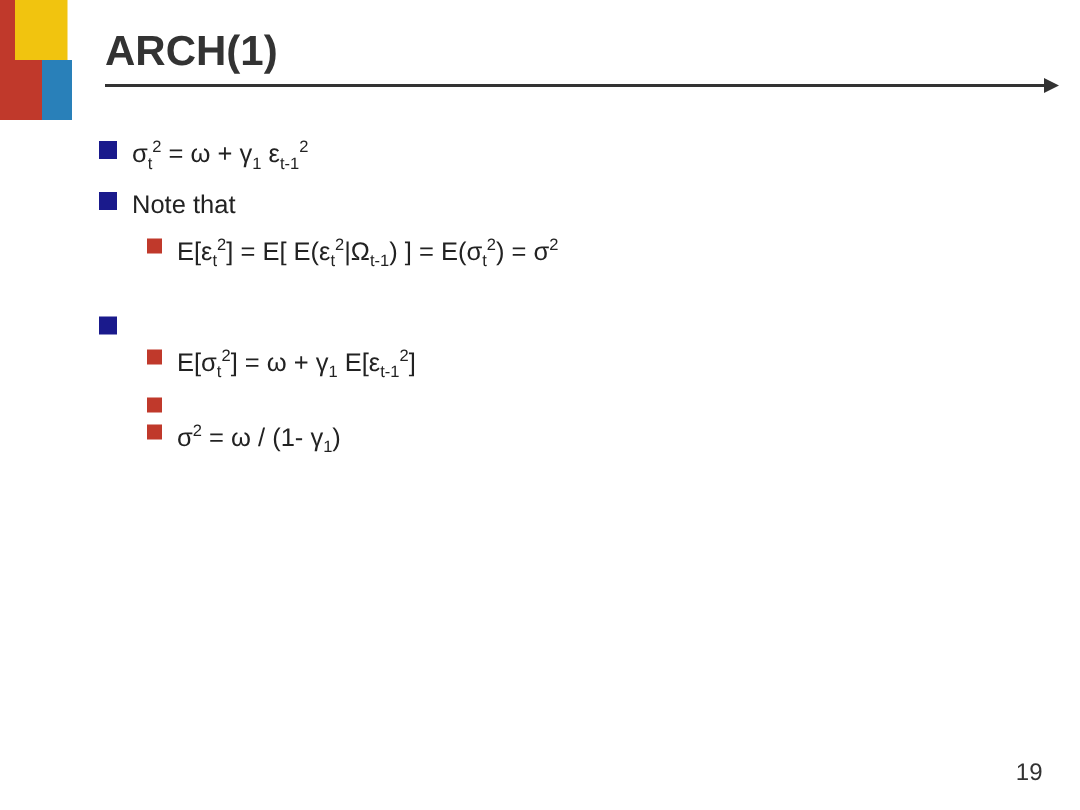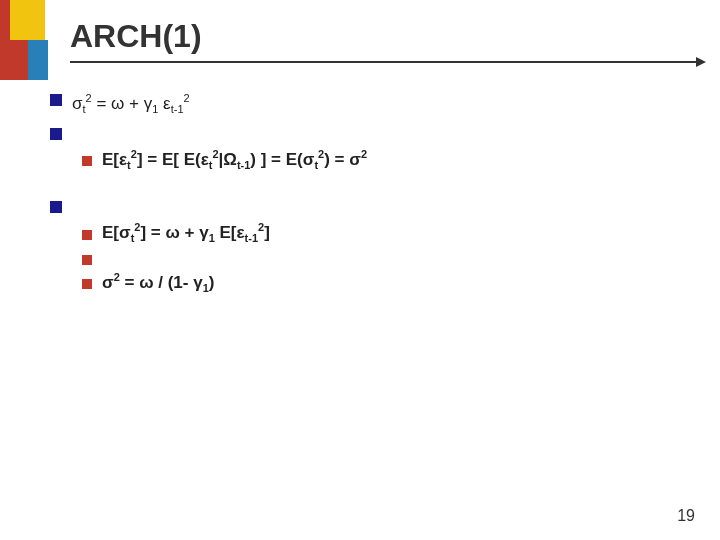--- a/index.html
+++ b/index.html
@@ -53,7 +53,7 @@
       right: 20px;
     }
     .title-text {
-      font-size: 32px;
+      font-size: 28px;
       font-weight: bold;
       color: #333333;
     }

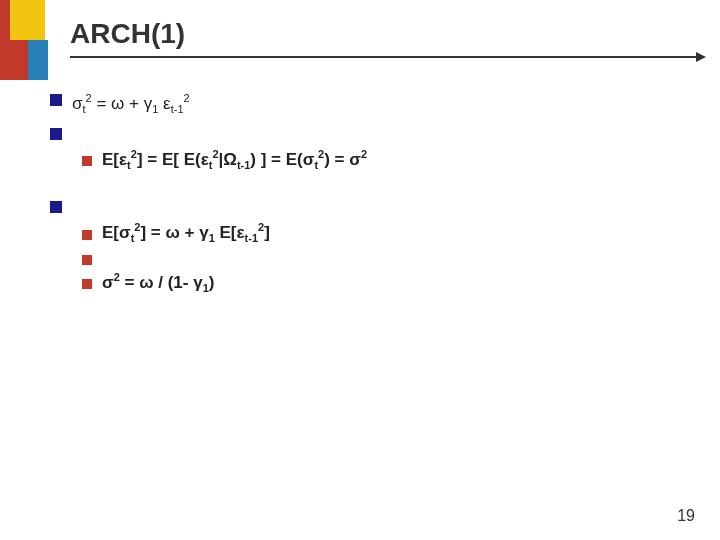--- a/index.html
+++ b/index.html
@@ -82,7 +82,7 @@
     .content {
       position: absolute;
       top: 90px;
-      left: 50px;
+      left: 66px;
       right: 30px;
     }
 

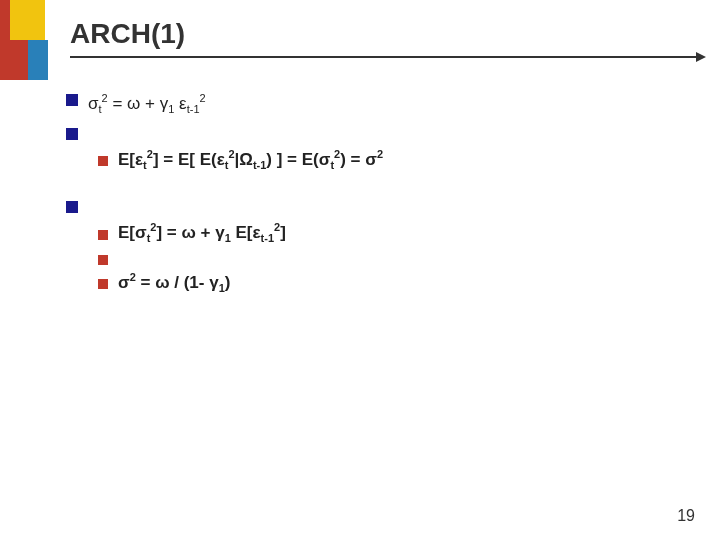--- a/index.html
+++ b/index.html
@@ -173,6 +173,9 @@
 
   <div class="bullet-item">
     <div class="bullet-square"></div>
+    <div class="bullet-text">
+      Note that
+    </div>
   </div>
 
   <div class="sub-bullet">

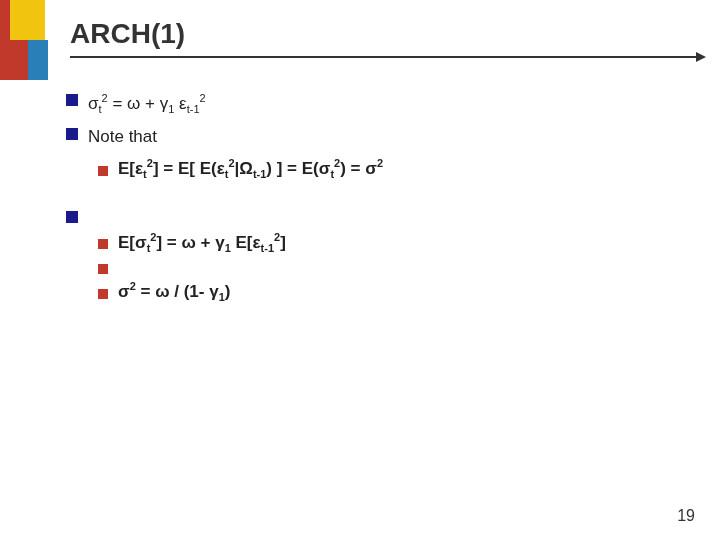--- a/index.html
+++ b/index.html
@@ -108,9 +108,8 @@
     .sub-bullet {
       margin-left: 32px;
       display: flex;
-      align-items: center;
+      align-items: flex-start;
       margin-bottom: 4px;
-      font-weight: bold;
     }
     .sub-bullet-square {
       width: 10px;

